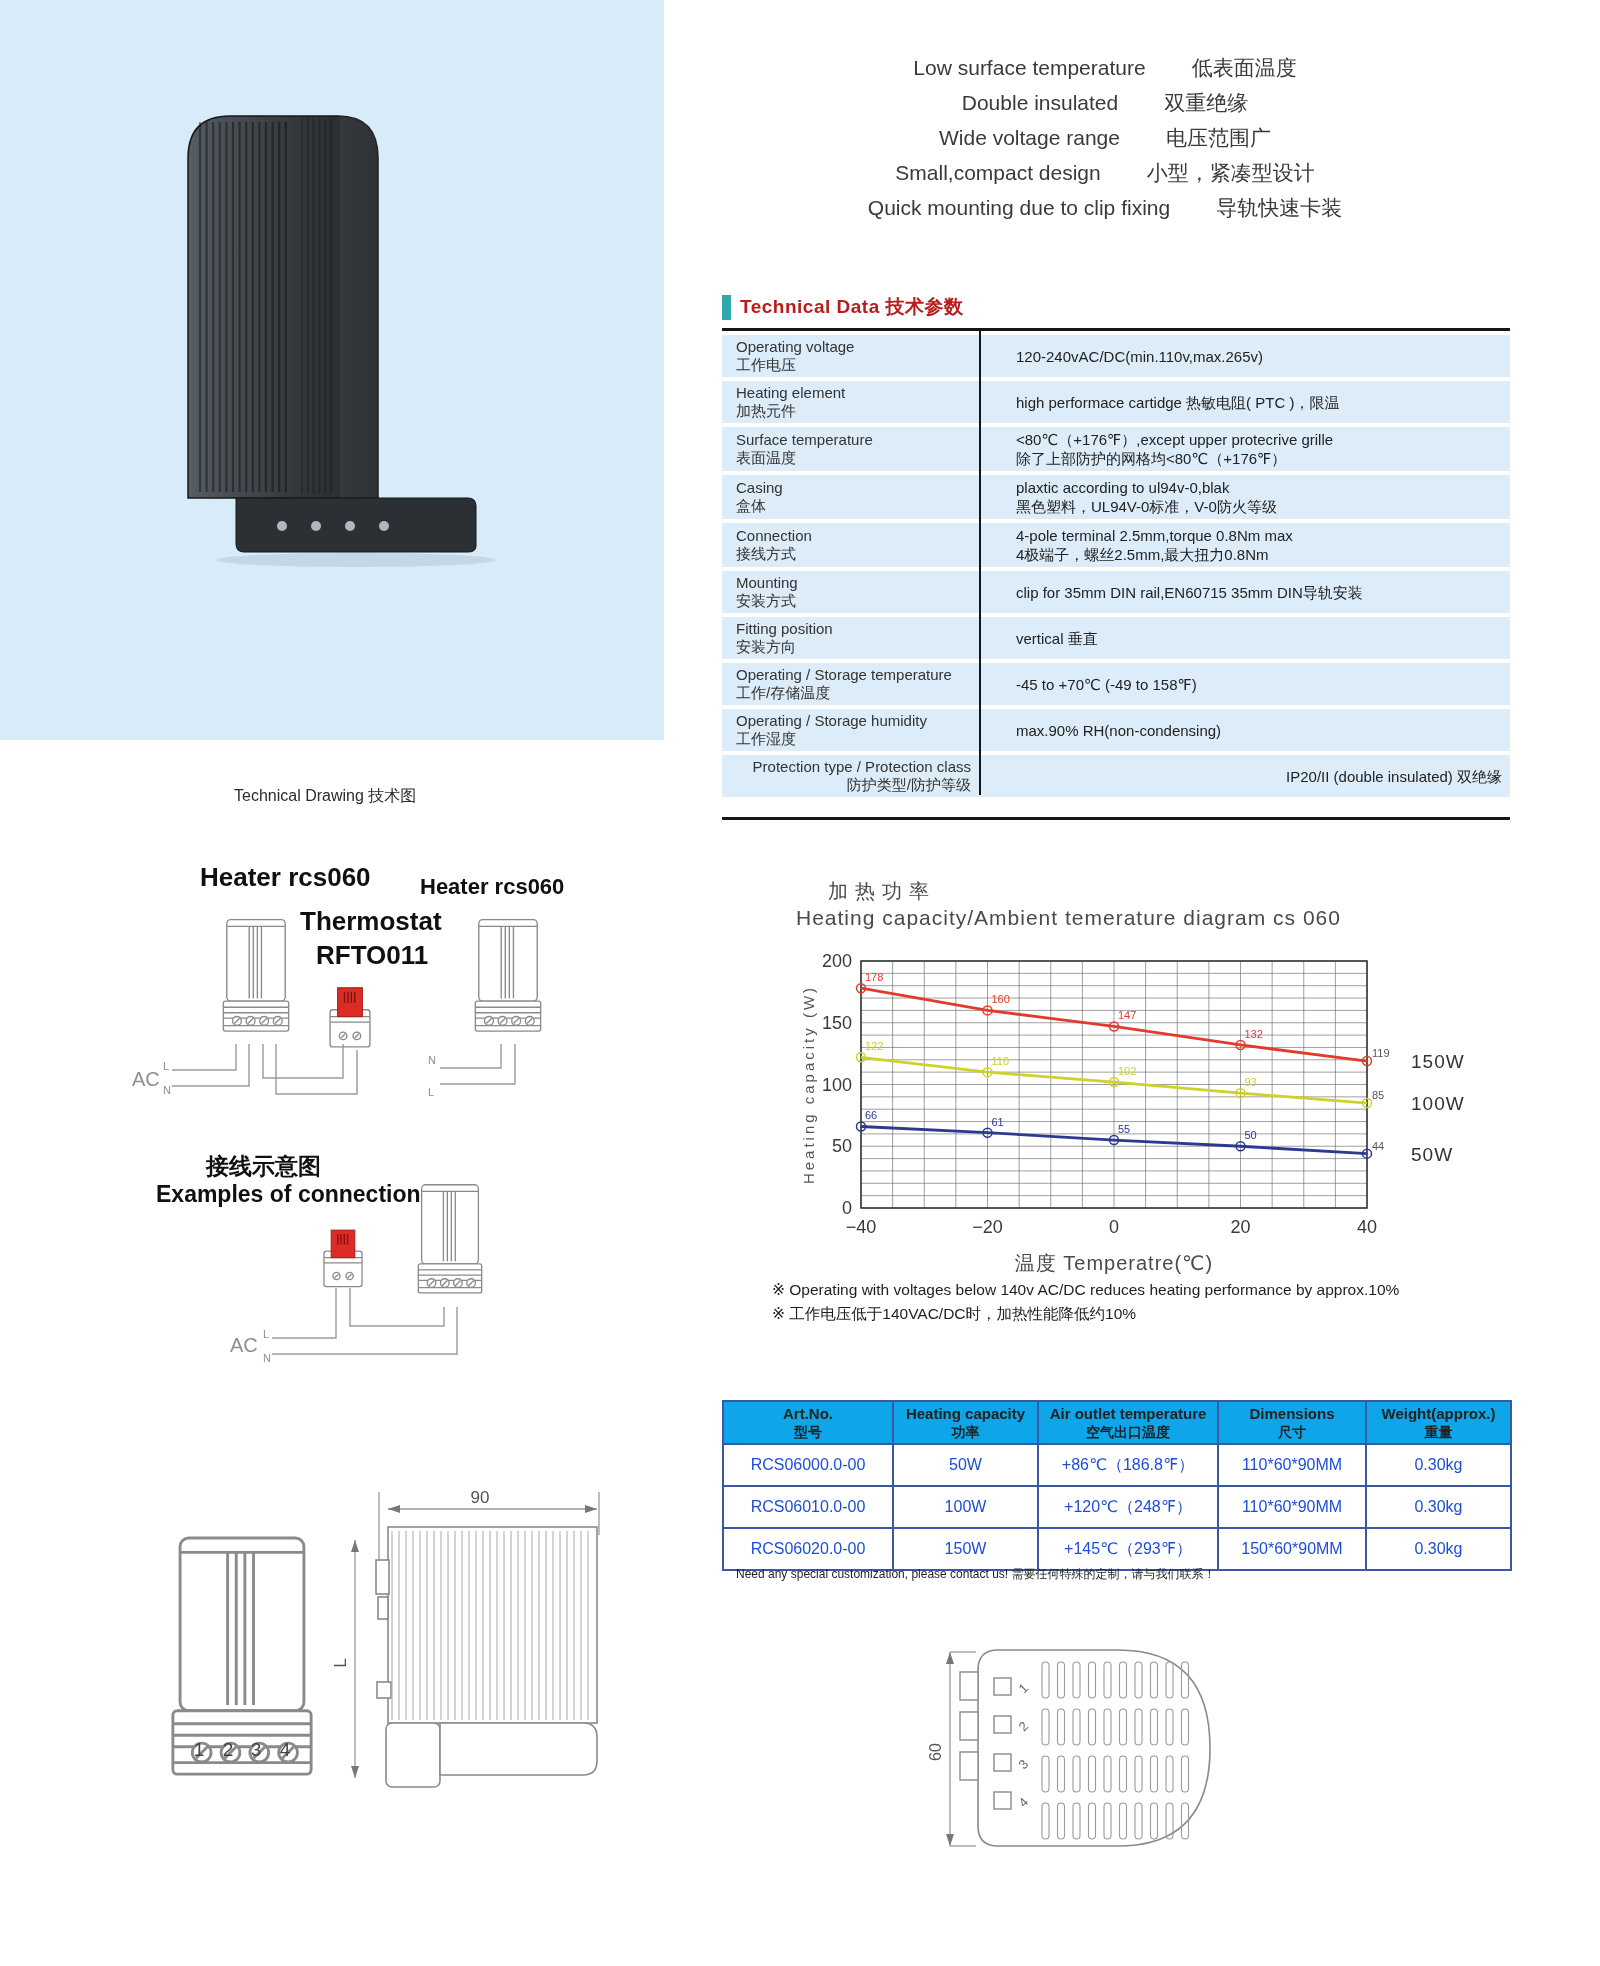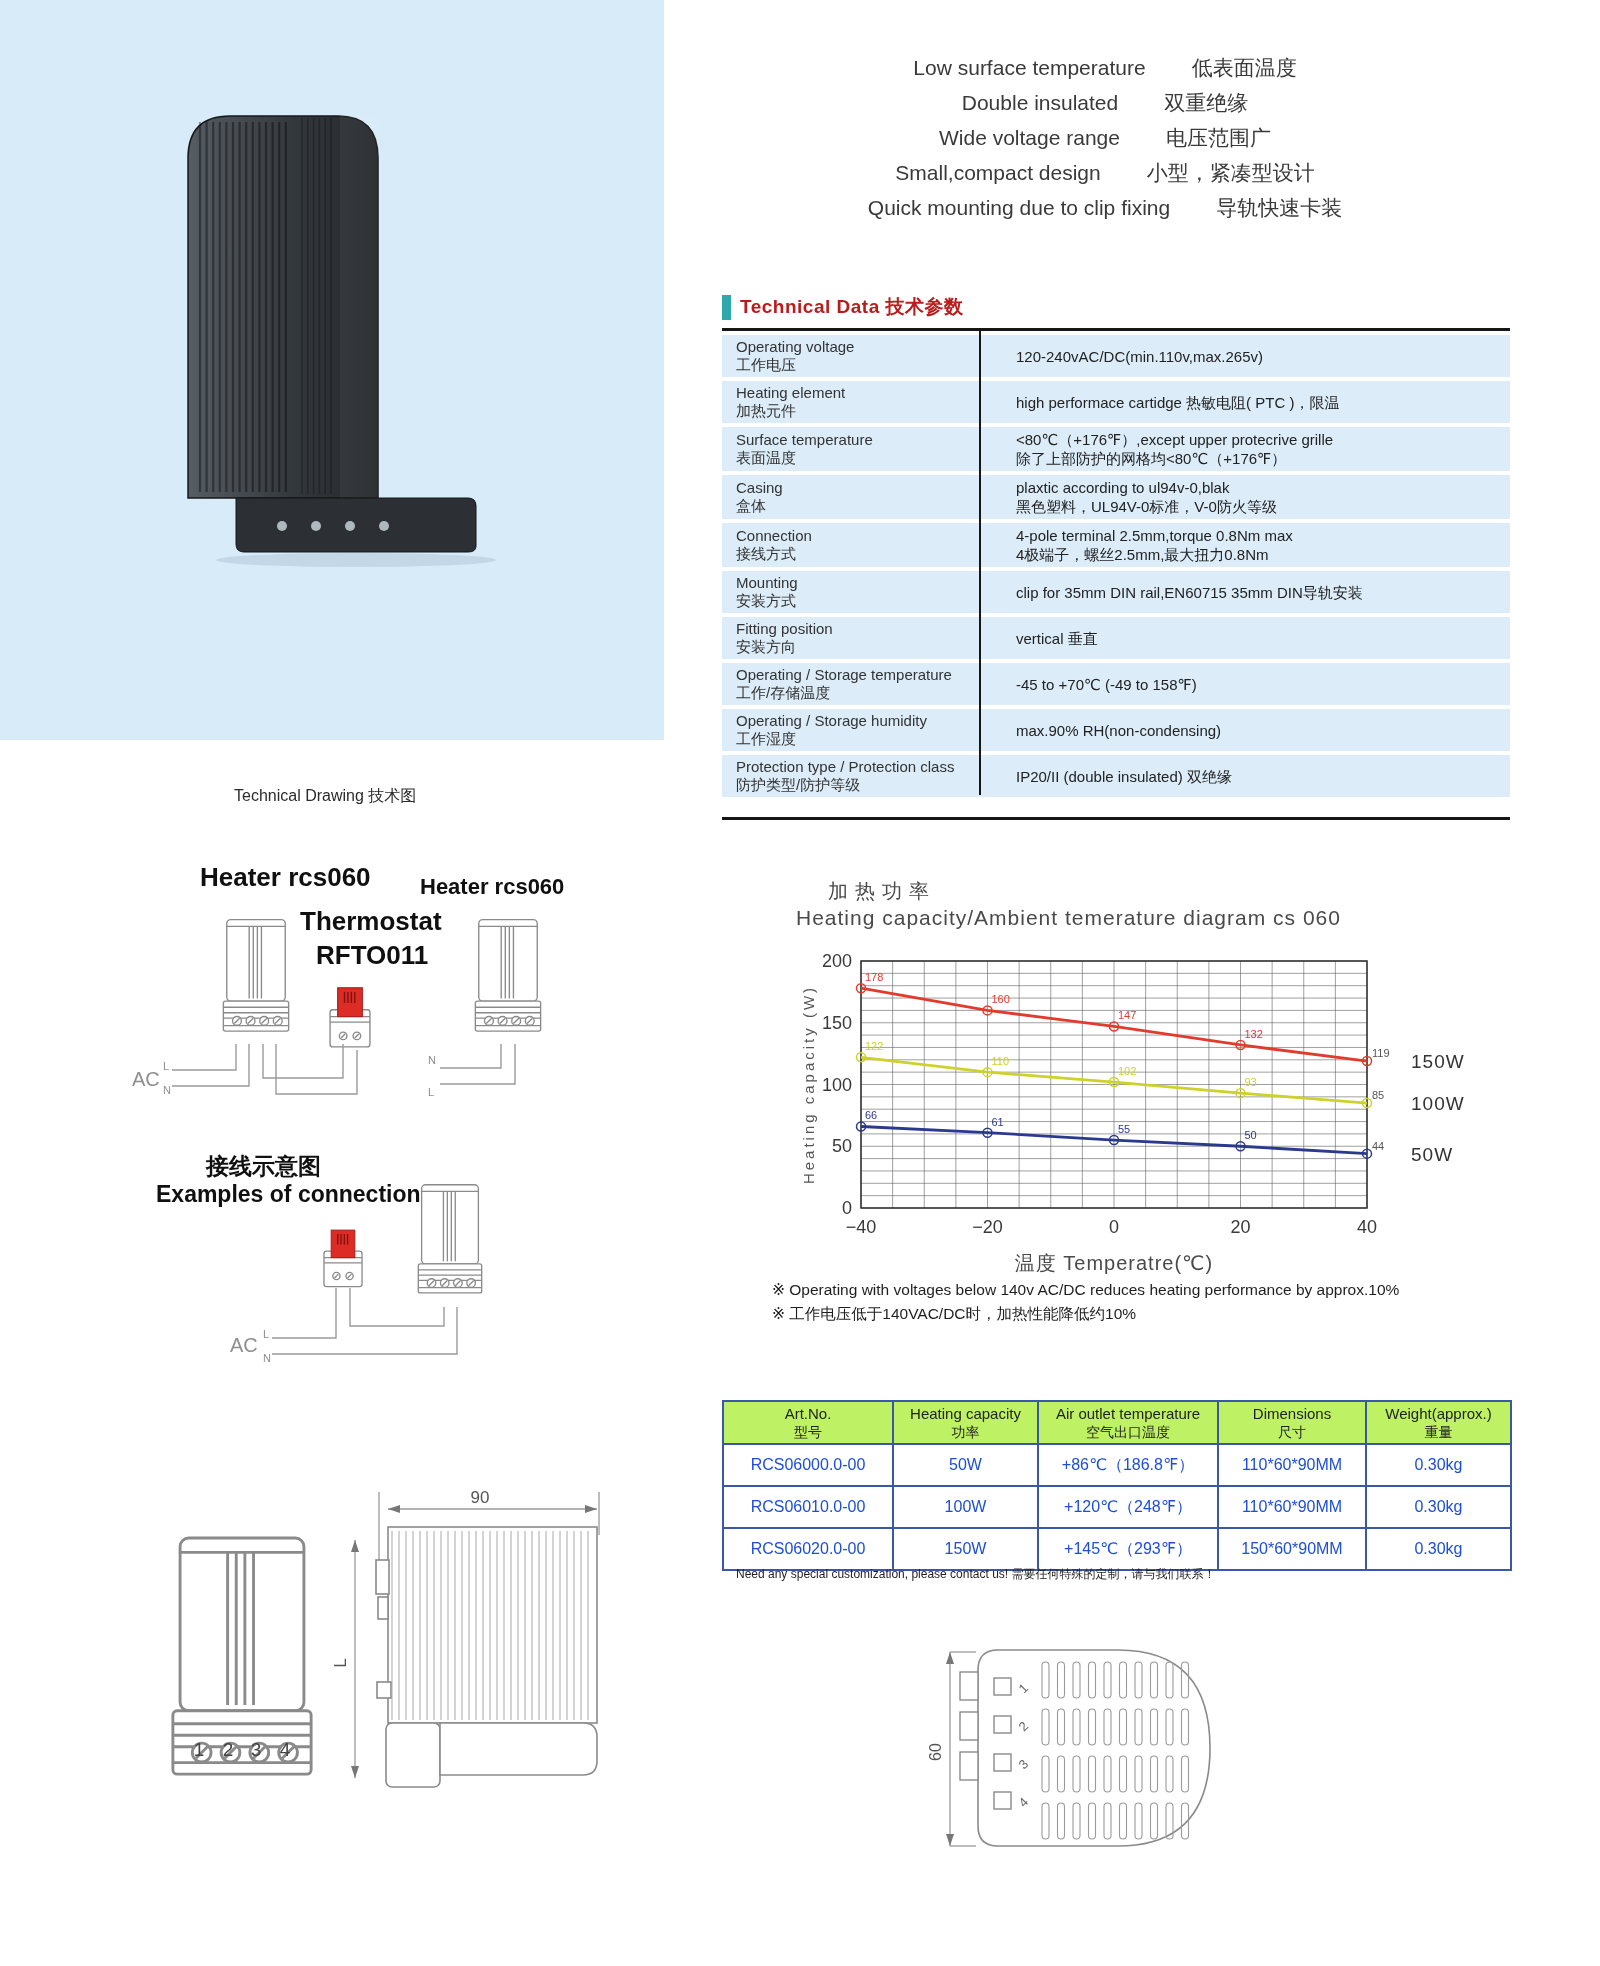--- a/index.html
+++ b/index.html
@@ -18,7 +18,7 @@
   #td-title{display:inline-block;font-size:19px;font-weight:bold;color:#b91c1c;vertical-align:middle;letter-spacing:.5px;}
   #td-table{left:722px;top:328px;width:788px;border-top:3px solid #161616;border-bottom:3px solid #161616;padding:4px 0;}
   .td-row{display:flex;background:#dcedf9;margin-bottom:4px;min-height:42px;align-items:center;gap:17px;}
-  .td-row:last-child{margin-bottom:16px;}
+  .td-row:last-child{margin-bottom:16px;text-align:right;}
   .td-param{width:257px;box-sizing:border-box;padding:3px 8px 3px 14px;flex:none;}
   .td-param div{font-size:15px;line-height:18px;color:#333;}
   .td-value{flex:1;box-sizing:border-box;padding:3px 8px 3px 20px;}

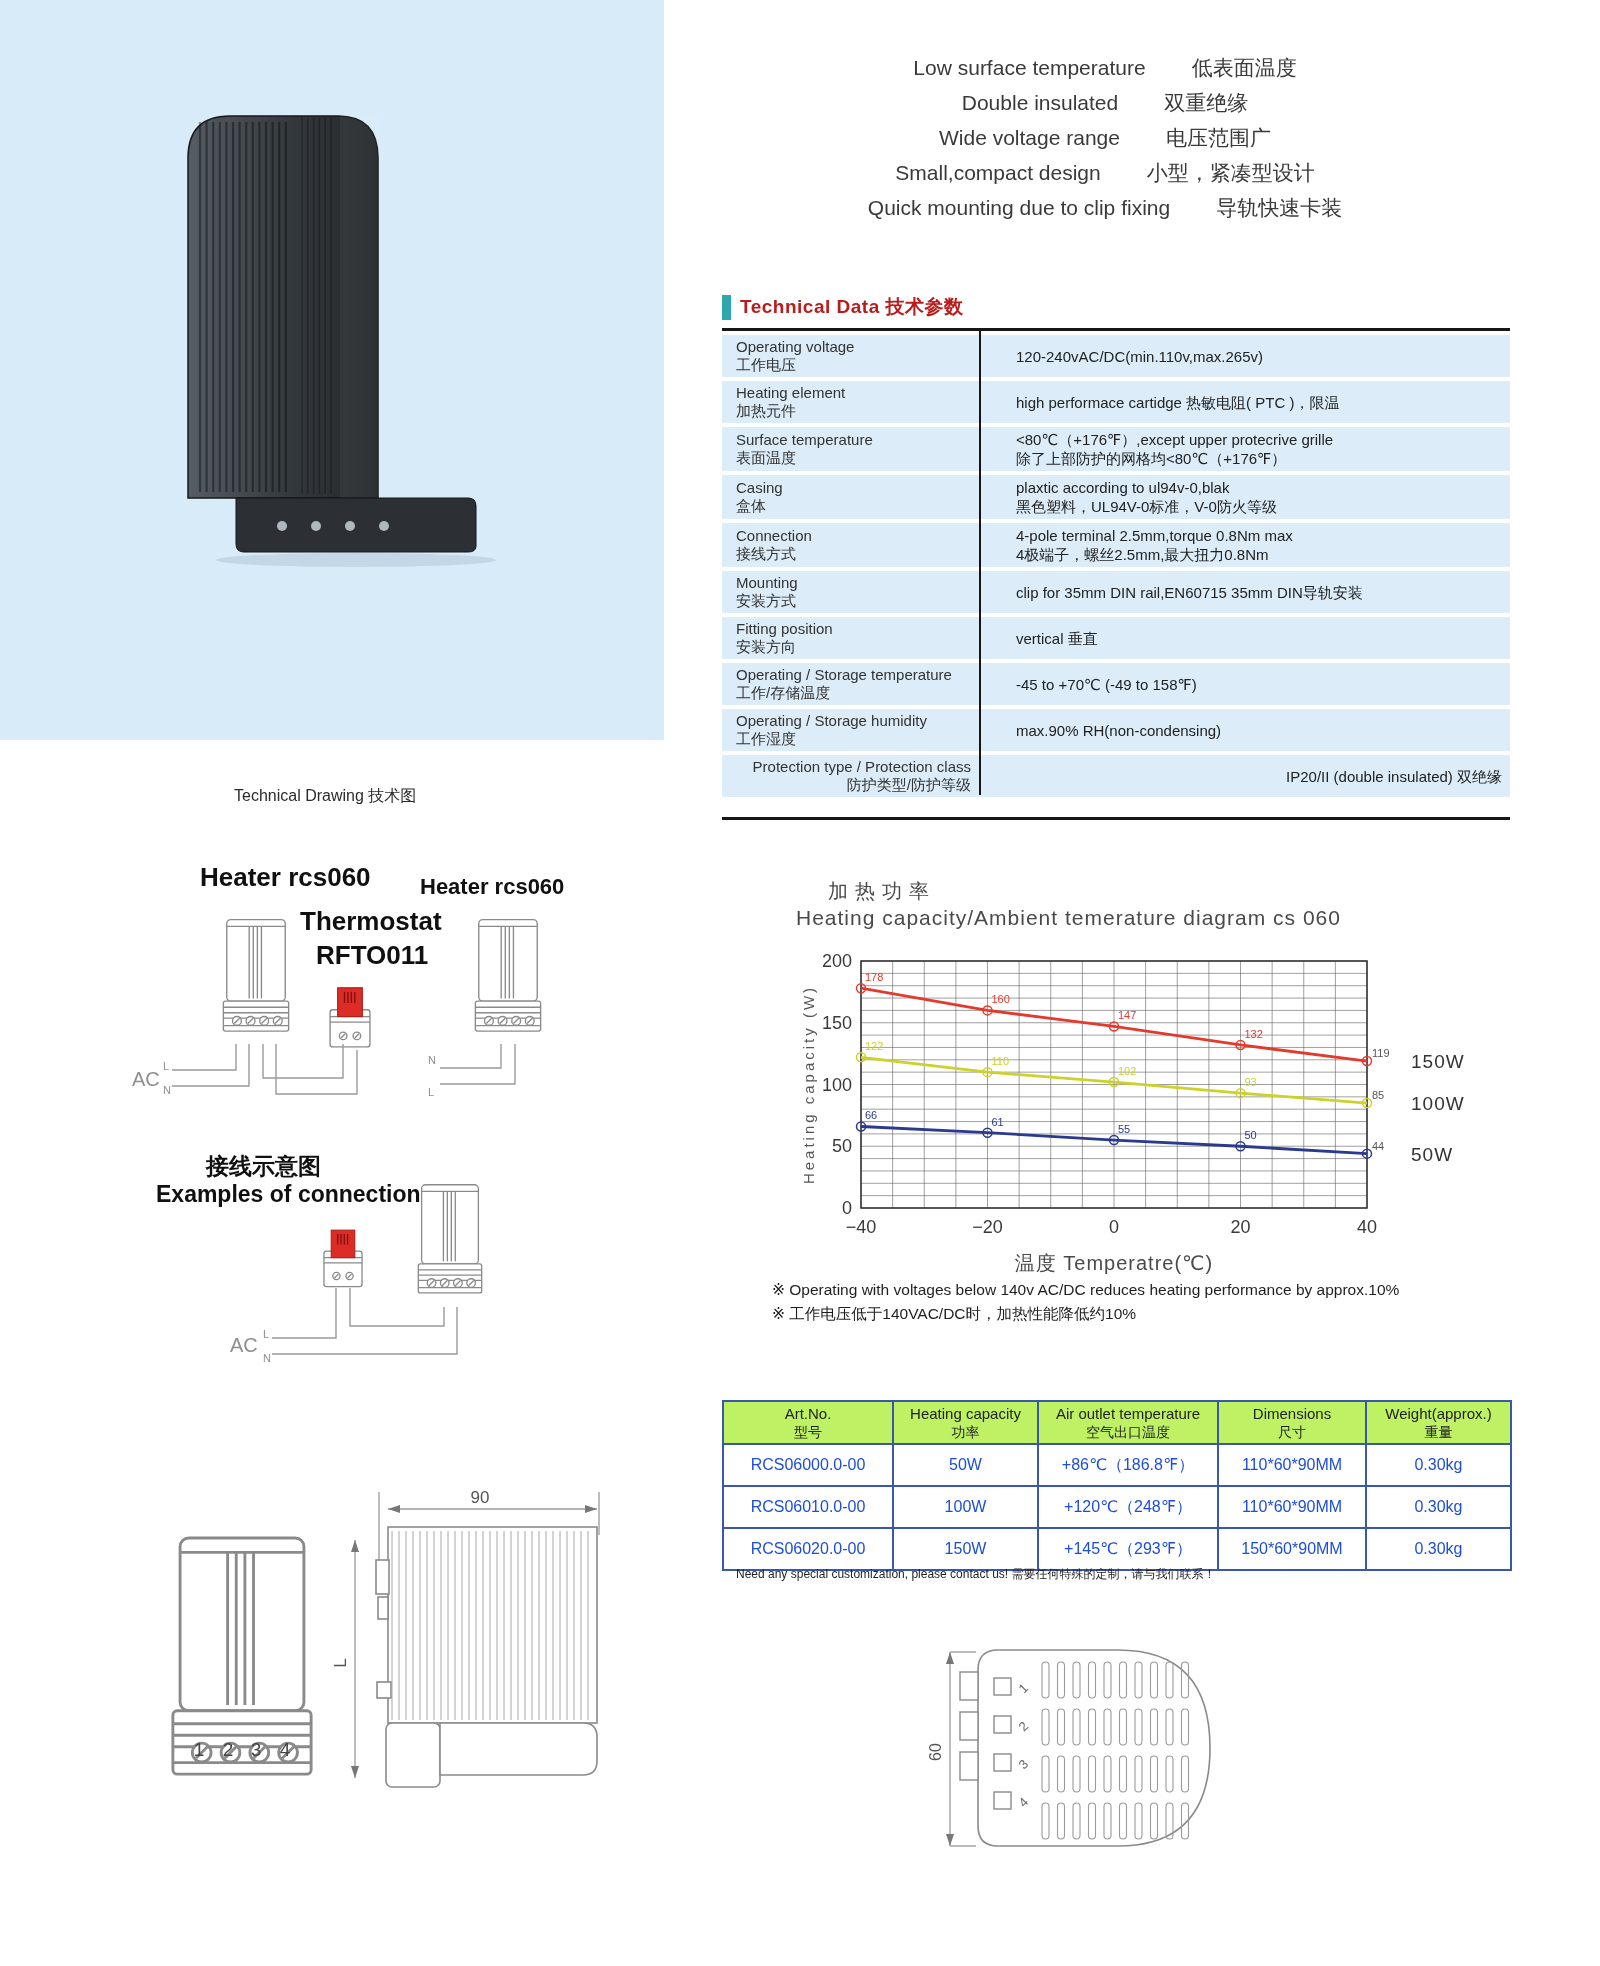--- a/index.html
+++ b/index.html
@@ -35,7 +35,7 @@
   #order-table-wrap{left:722px;top:1400px;width:790px;}
   table.order{border-collapse:collapse;width:100%;table-layout:fixed;}
   table.order th,table.order td{border:2px solid #3b57a8;text-align:center;padding:2px 2px;}
-  table.order th{background:#bef264;font-weight:normal;}
+  table.order th{background:#0ea5e9;font-weight:bold;}
   .h-en{font-size:15px;color:#222;line-height:19px;}
   .h-zh{font-size:14px;color:#222;line-height:18px;}
   table.order td{font-size:16px;color:#1d4ed8;height:36px;background:#fff;}

